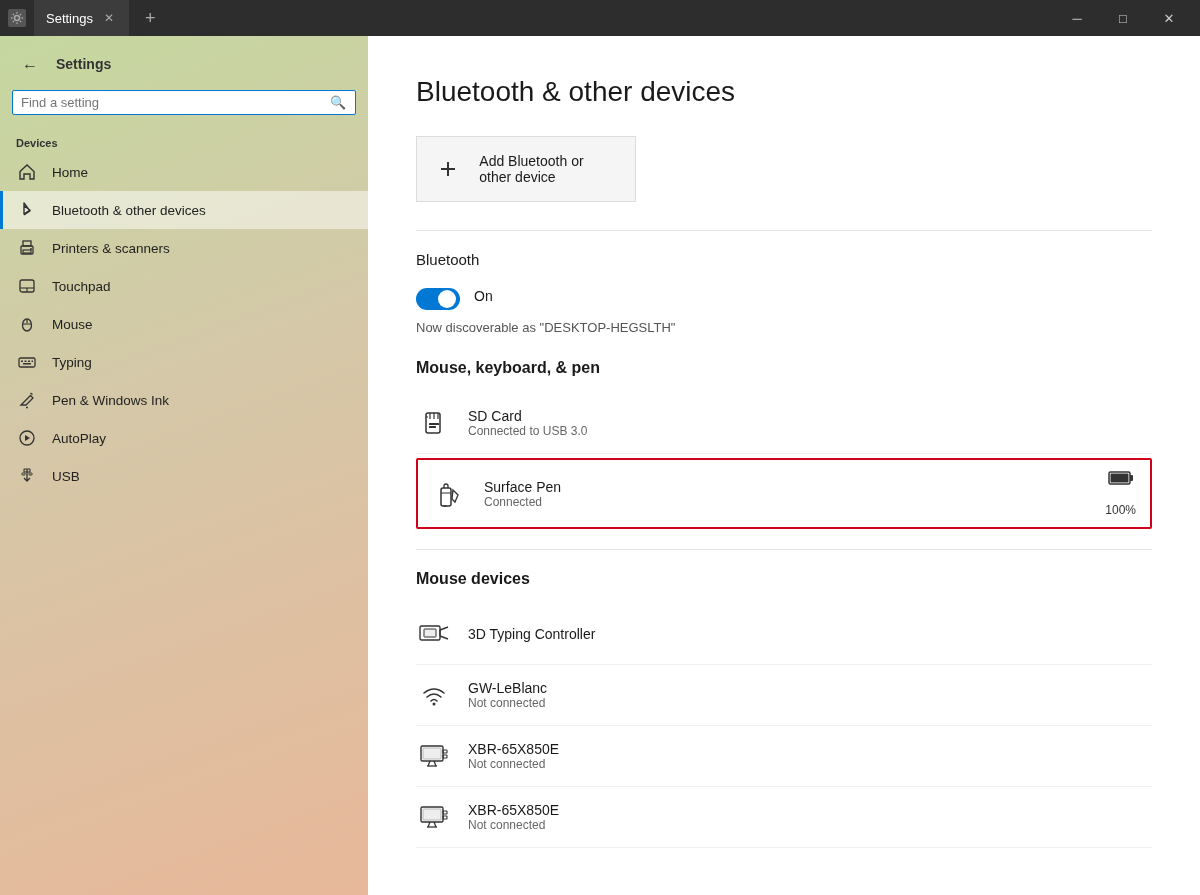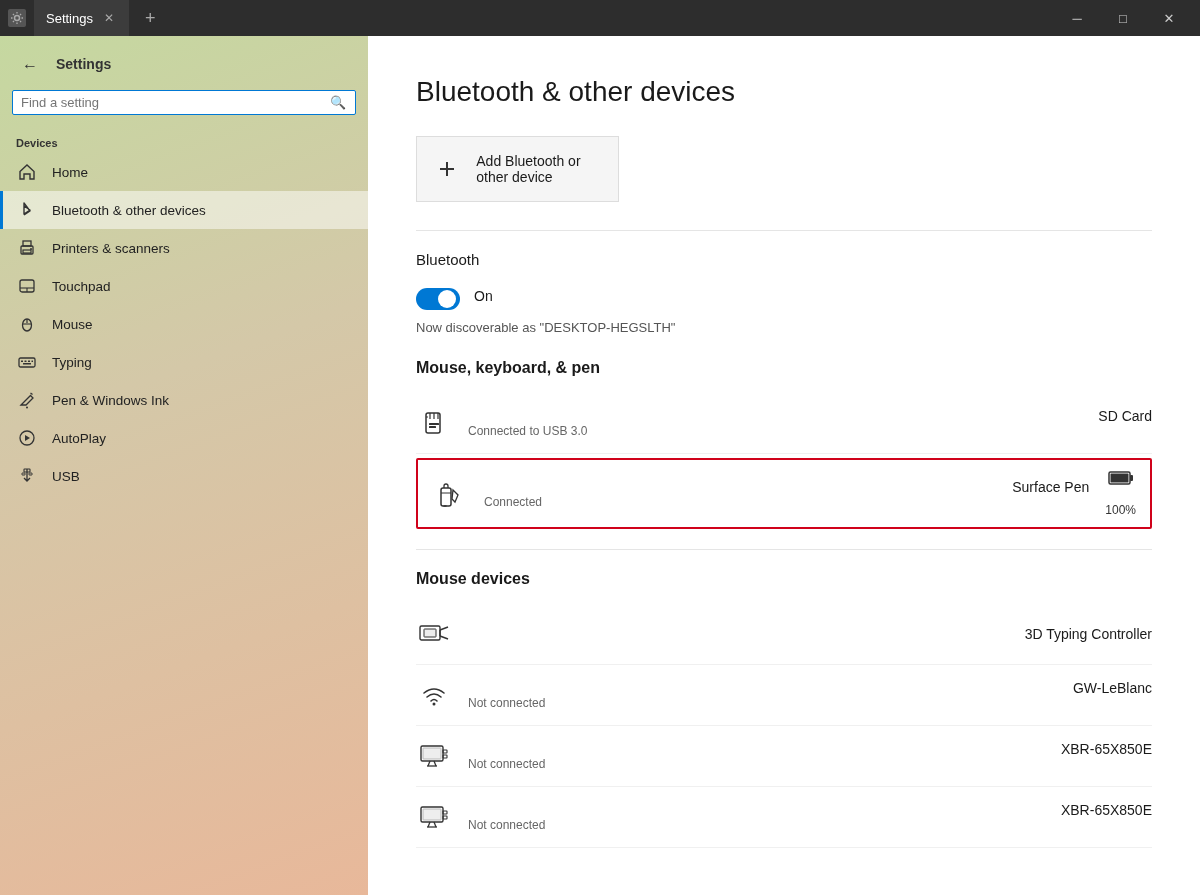--- a/index.html
+++ b/index.html
@@ -128,7 +128,7 @@
     
     .add-device-btn {
       display: flex; align-items: center; gap: 16px;
-      width: 203px; padding: 12px 16px;
+      width: 220px; padding: 12px 16px;
       border: 1px solid #ddd; background: #f5f5f5;
       cursor: pointer; margin-bottom: 28px;
     }

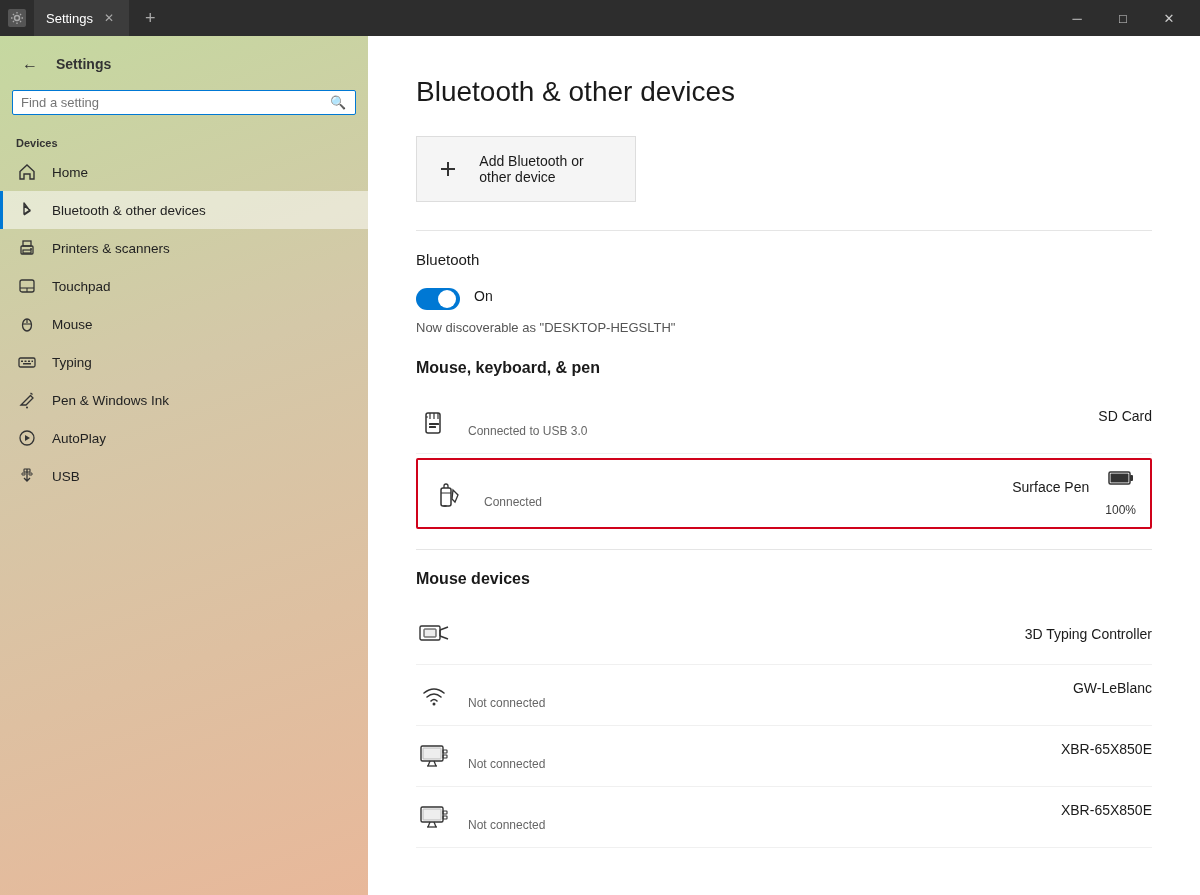--- a/index.html
+++ b/index.html
@@ -175,7 +175,7 @@
     }
     .device-item-icon { width: 36px; height: 36px; display: flex; align-items: center; justify-content: center; flex-shrink: 0; }
     .device-info { flex: 1; }
-    .device-name { font-size: 14px; color: #1a1a1a; text-align: right; }
+    .device-name { font-size: 14px; color: #1a1a1a; }
     .device-status { font-size: 12px; color: #666; }
     .device-battery { display: flex; flex-direction: column; align-items: center; gap: 12px; }
     .battery-icon { font-size: 18px; color: #333; }

